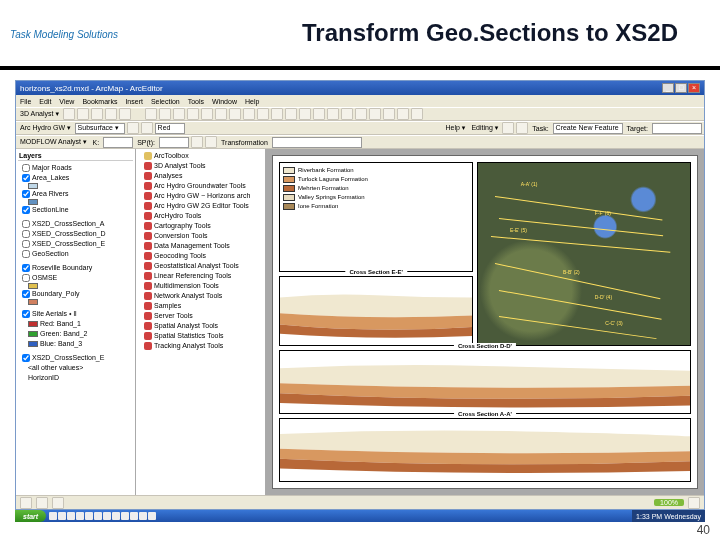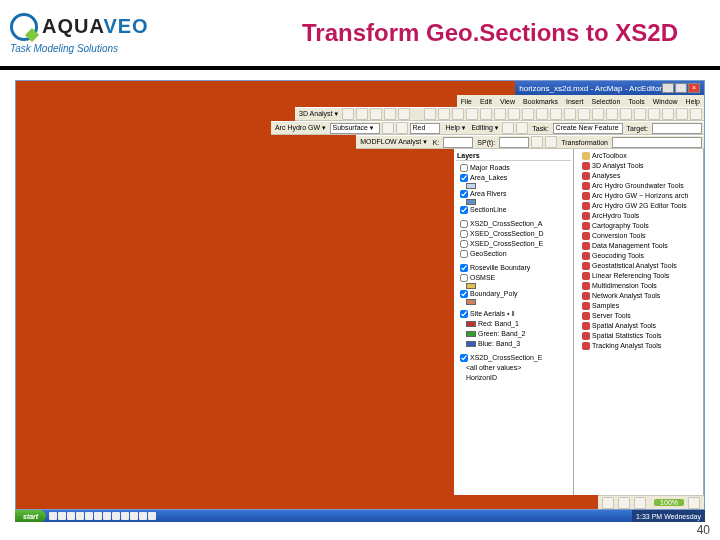--- a/index.html
+++ b/index.html
@@ -64,10 +64,6 @@
 
 <div class="slide-header">
   <div class="logo-block">
-    <div class="logo-top">
-      <div class="logo-q"></div>
-      <div class="logo-text"><span class="logo-a">AQUA</span><span class="logo-v">VEO</span></div>
-    </div>
     <div class="logo-sub">Task Modeling Solutions</div>
   </div>
   <div class="slide-title">Transform Geo.Sections to XS2D</div>

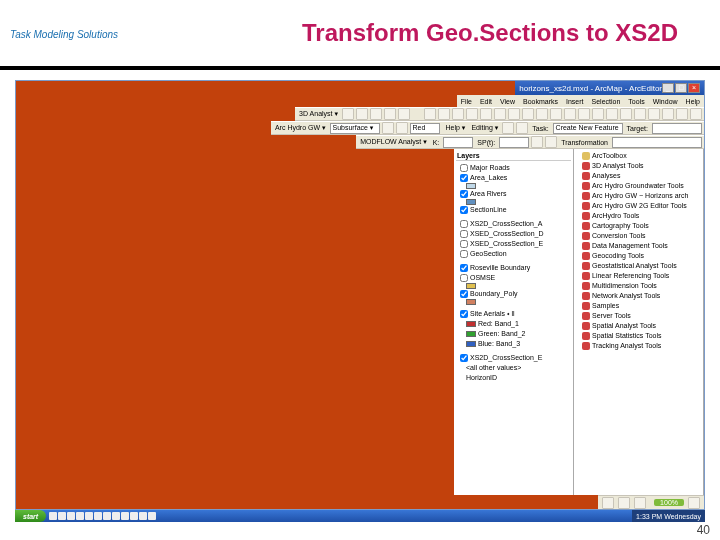--- a/index.html
+++ b/index.html
@@ -13,7 +13,7 @@
   .logo-a { color: #222; }
   .logo-v { color: #1a6fb0; }
   .logo-sub { font-size: 10px; color: #1a6fb0; font-style: italic; margin-top: 2px; }
-  .slide-title { flex: 1; text-align: center; font-size: 24px; font-weight: 700; color: #be185d; }
+  .slide-title { flex: 1; text-align: center; font-size: 24px; font-weight: 700; color: #0f172a; }
   .slide-num { position: absolute; bottom: 3px; right: 10px; font-size: 12px; color: #444; }
   .arcmap { position: absolute; top: 80px; left: 15px; right: 15px; bottom: 30px; border: 1px solid #7a9ac9; background: #c2410c; font-size: 7px; display: flex; flex-direction: column; align-items: flex-end; }
   .titlebar { height: 14px; background: linear-gradient(#3a6dc9,#1f4fa8); color: #fff; display: flex; align-items: center; padding: 0 4px; font-size: 8px; }

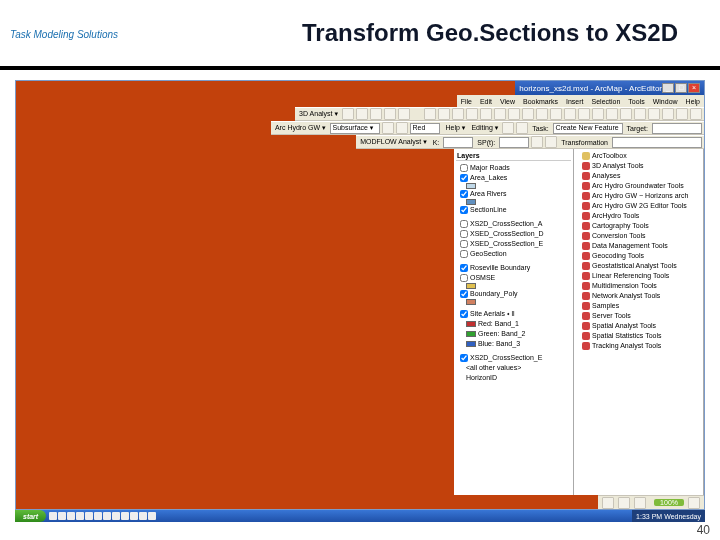--- a/index.html
+++ b/index.html
@@ -15,7 +15,7 @@
   .logo-sub { font-size: 10px; color: #1a6fb0; font-style: italic; margin-top: 2px; }
   .slide-title { flex: 1; text-align: center; font-size: 24px; font-weight: 700; color: #0f172a; }
   .slide-num { position: absolute; bottom: 3px; right: 10px; font-size: 12px; color: #444; }
-  .arcmap { position: absolute; top: 80px; left: 15px; right: 15px; bottom: 30px; border: 1px solid #7a9ac9; background: #c2410c; font-size: 7px; display: flex; flex-direction: column; align-items: flex-end; }
+  .arcmap { position: absolute; top: 80px; left: 15px; right: 15px; bottom: 30px; border: 1px solid #7a9ac9; background: #c2410c; font-size: 7px; display: flex; flex-direction: column; }
   .titlebar { height: 14px; background: linear-gradient(#3a6dc9,#1f4fa8); color: #fff; display: flex; align-items: center; padding: 0 4px; font-size: 8px; }
   .titlebar .wbtns { margin-left: auto; display: flex; gap: 1px; }
   .wbtn { width: 12px; height: 10px; background: #e0e0e0; border: 1px solid #888; font-size: 7px; text-align: center; line-height: 8px; cursor: pointer; }

